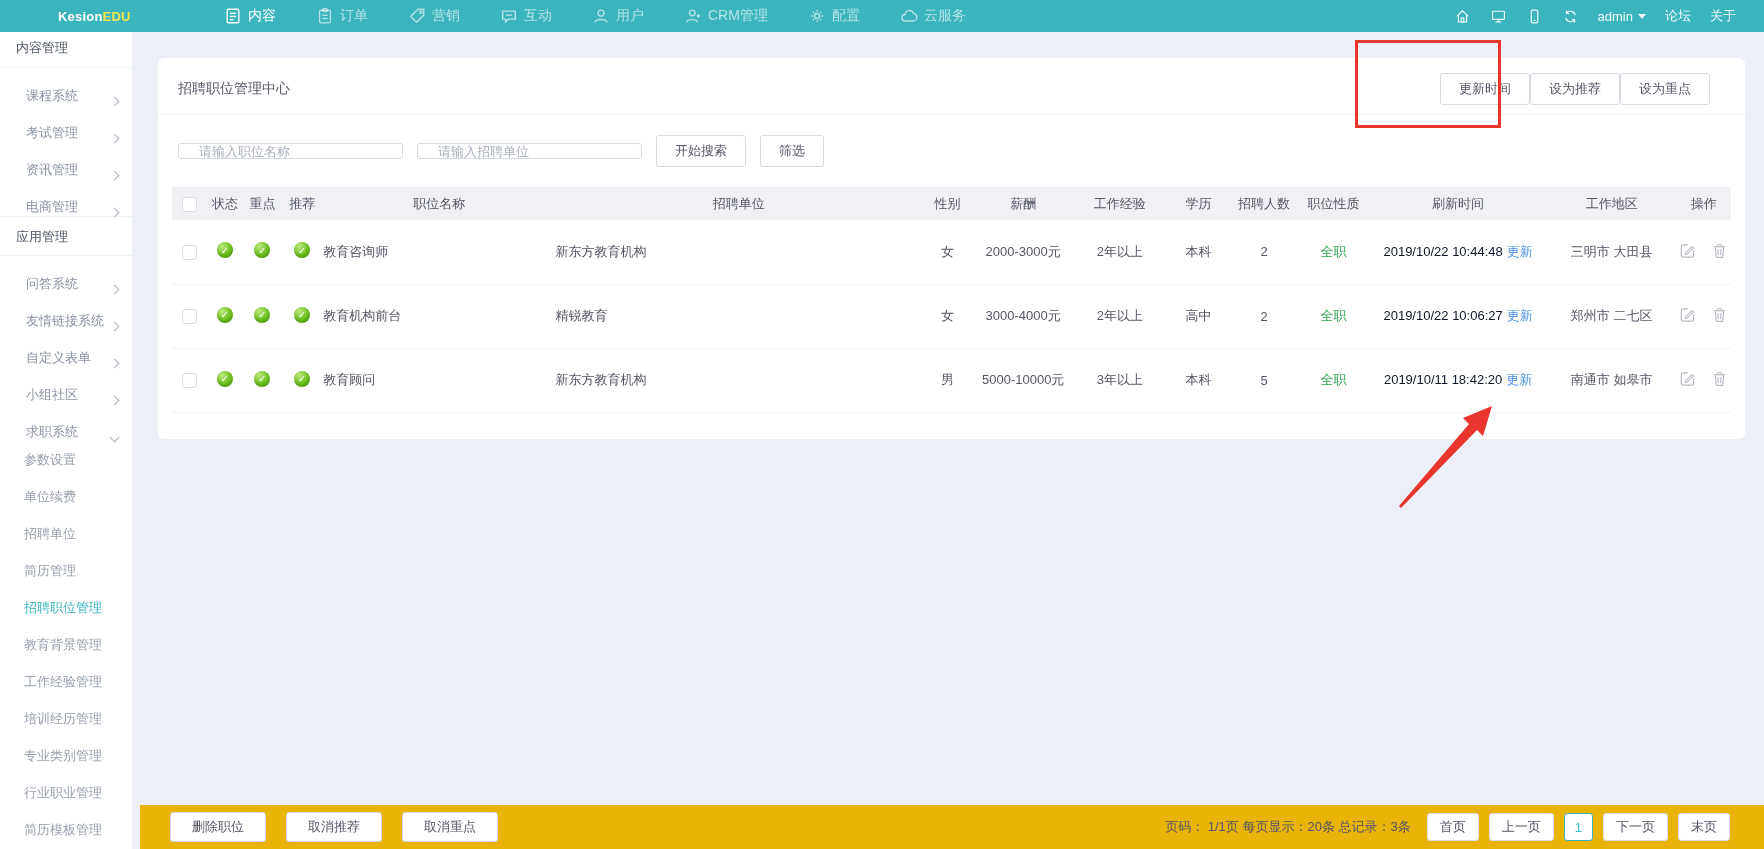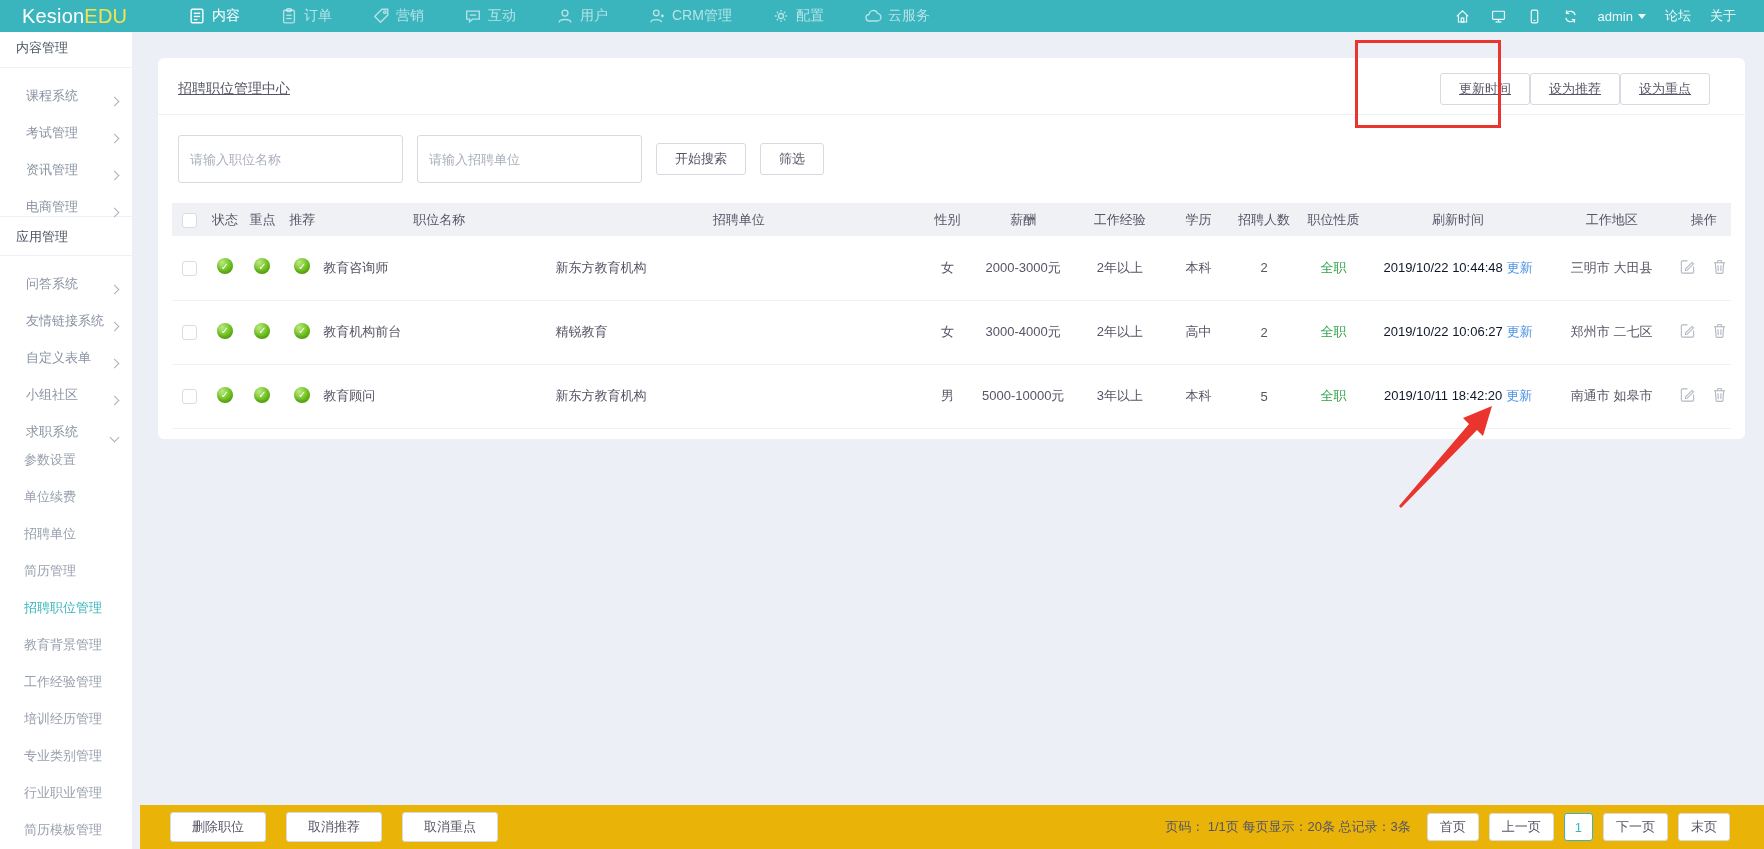--- a/index.html
+++ b/index.html
@@ -11,7 +11,7 @@
   
   .navbar{ position:absolute; top:0; left:0; right:0; height:32px; background:#3ab5be;
     display:flex; align-items:center; color:#fff; z-index:30; }
-  .logo{ padding-left:22px; width:188px; font-size:20px; font-weight:normal; letter-spacing:.2px; }
+  .logo{ padding-left:22px; width:188px; font-size:13px; font-weight:bold; letter-spacing:.2px;margin-left:36px; }
   .logo .edu{ color:#f3e54b; }
   .nav-items{ display:flex; align-items:center; gap:40px; font-size:14px; }
   .nav-item{ display:flex; align-items:center; gap:6px; color:rgba(255,255,255,.62); cursor:pointer; white-space:nowrap; }

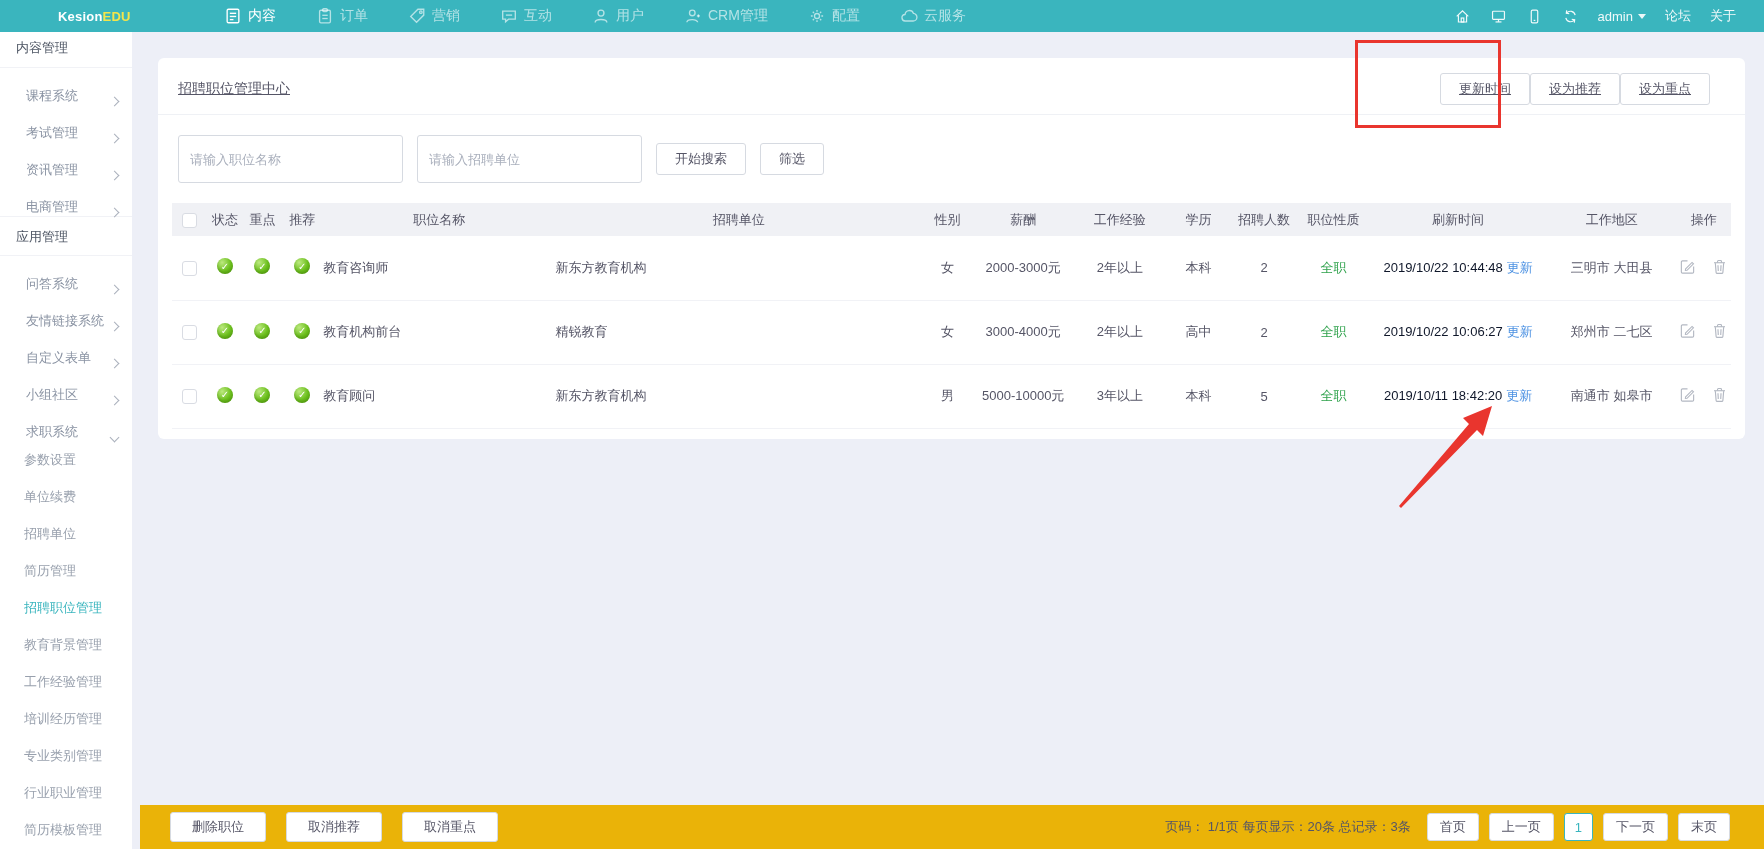--- a/index.html
+++ b/index.html
@@ -36,7 +36,7 @@
   
   .content{ position:absolute; left:140px; top:32px; right:0; bottom:0; background:#edeff7; }
   .card{ position:absolute; left:18px; top:26px; width:1587px; height:381px; background:#fff; border-radius:6px; }
-  .card-head{ height:57px; display:flex; align-items:center; padding:6px 35px 0 20px; border-bottom:1px solid #eff1f5;text-decoration:underline; }
+  .card-head{ height:57px; display:flex; align-items:center; padding:6px 35px 0 20px; border-bottom:1px solid #eff1f5; }
   .page-title{ flex:1; font-size:14px; color:#556; }
   .head-btns{ display:flex; }
   .btn{ height:32px; background:#fff; border:1px solid #d6dae1; border-radius:3px; font-size:13px;

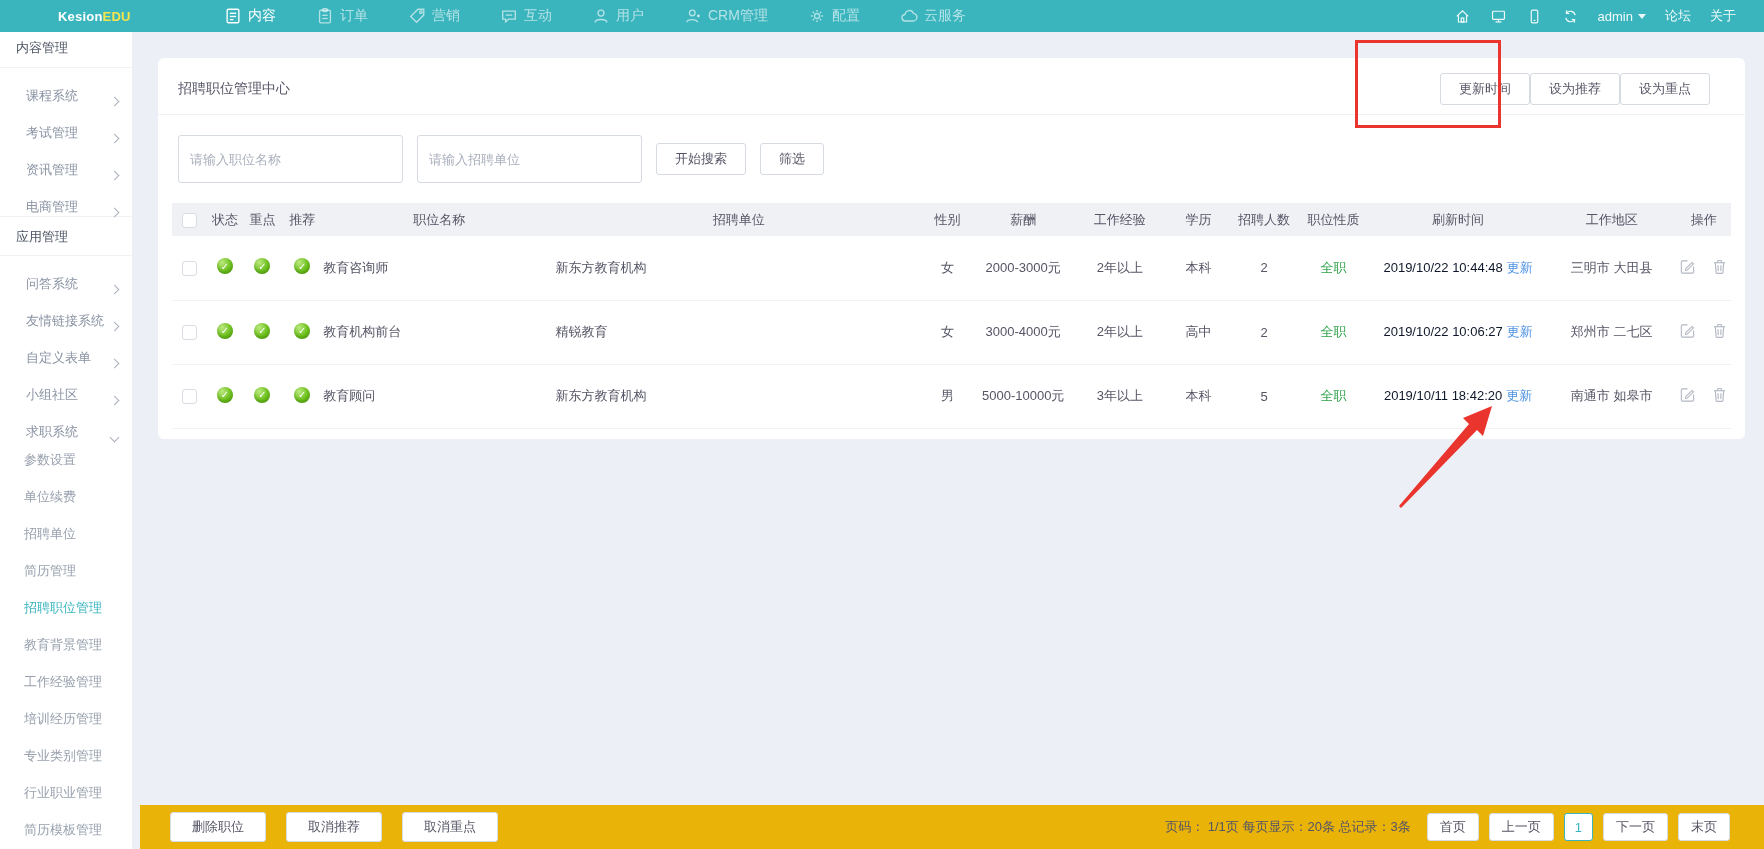--- a/index.html
+++ b/index.html
@@ -42,7 +42,7 @@
   .btn{ height:32px; background:#fff; border:1px solid #d6dae1; border-radius:3px; font-size:13px;
     color:#556; padding:0 18px; cursor:pointer; font-family:inherit; white-space:nowrap; }
   .search-row{ display:flex; align-items:center; gap:14px; padding:20px 0 0 20px; }
-  .input{ width:225px; height:48px; border:1px solid #d6dae1; border-radius:3px; padding:0 11px;
+  .input{ width:225px; height:16px; border:1px solid #d6dae1; border-radius:3px; padding:0 20px;
     font-size:13px; color:#556; font-family:inherit; outline:none; }
   .input::placeholder{ color:#a9afbc; }
   

